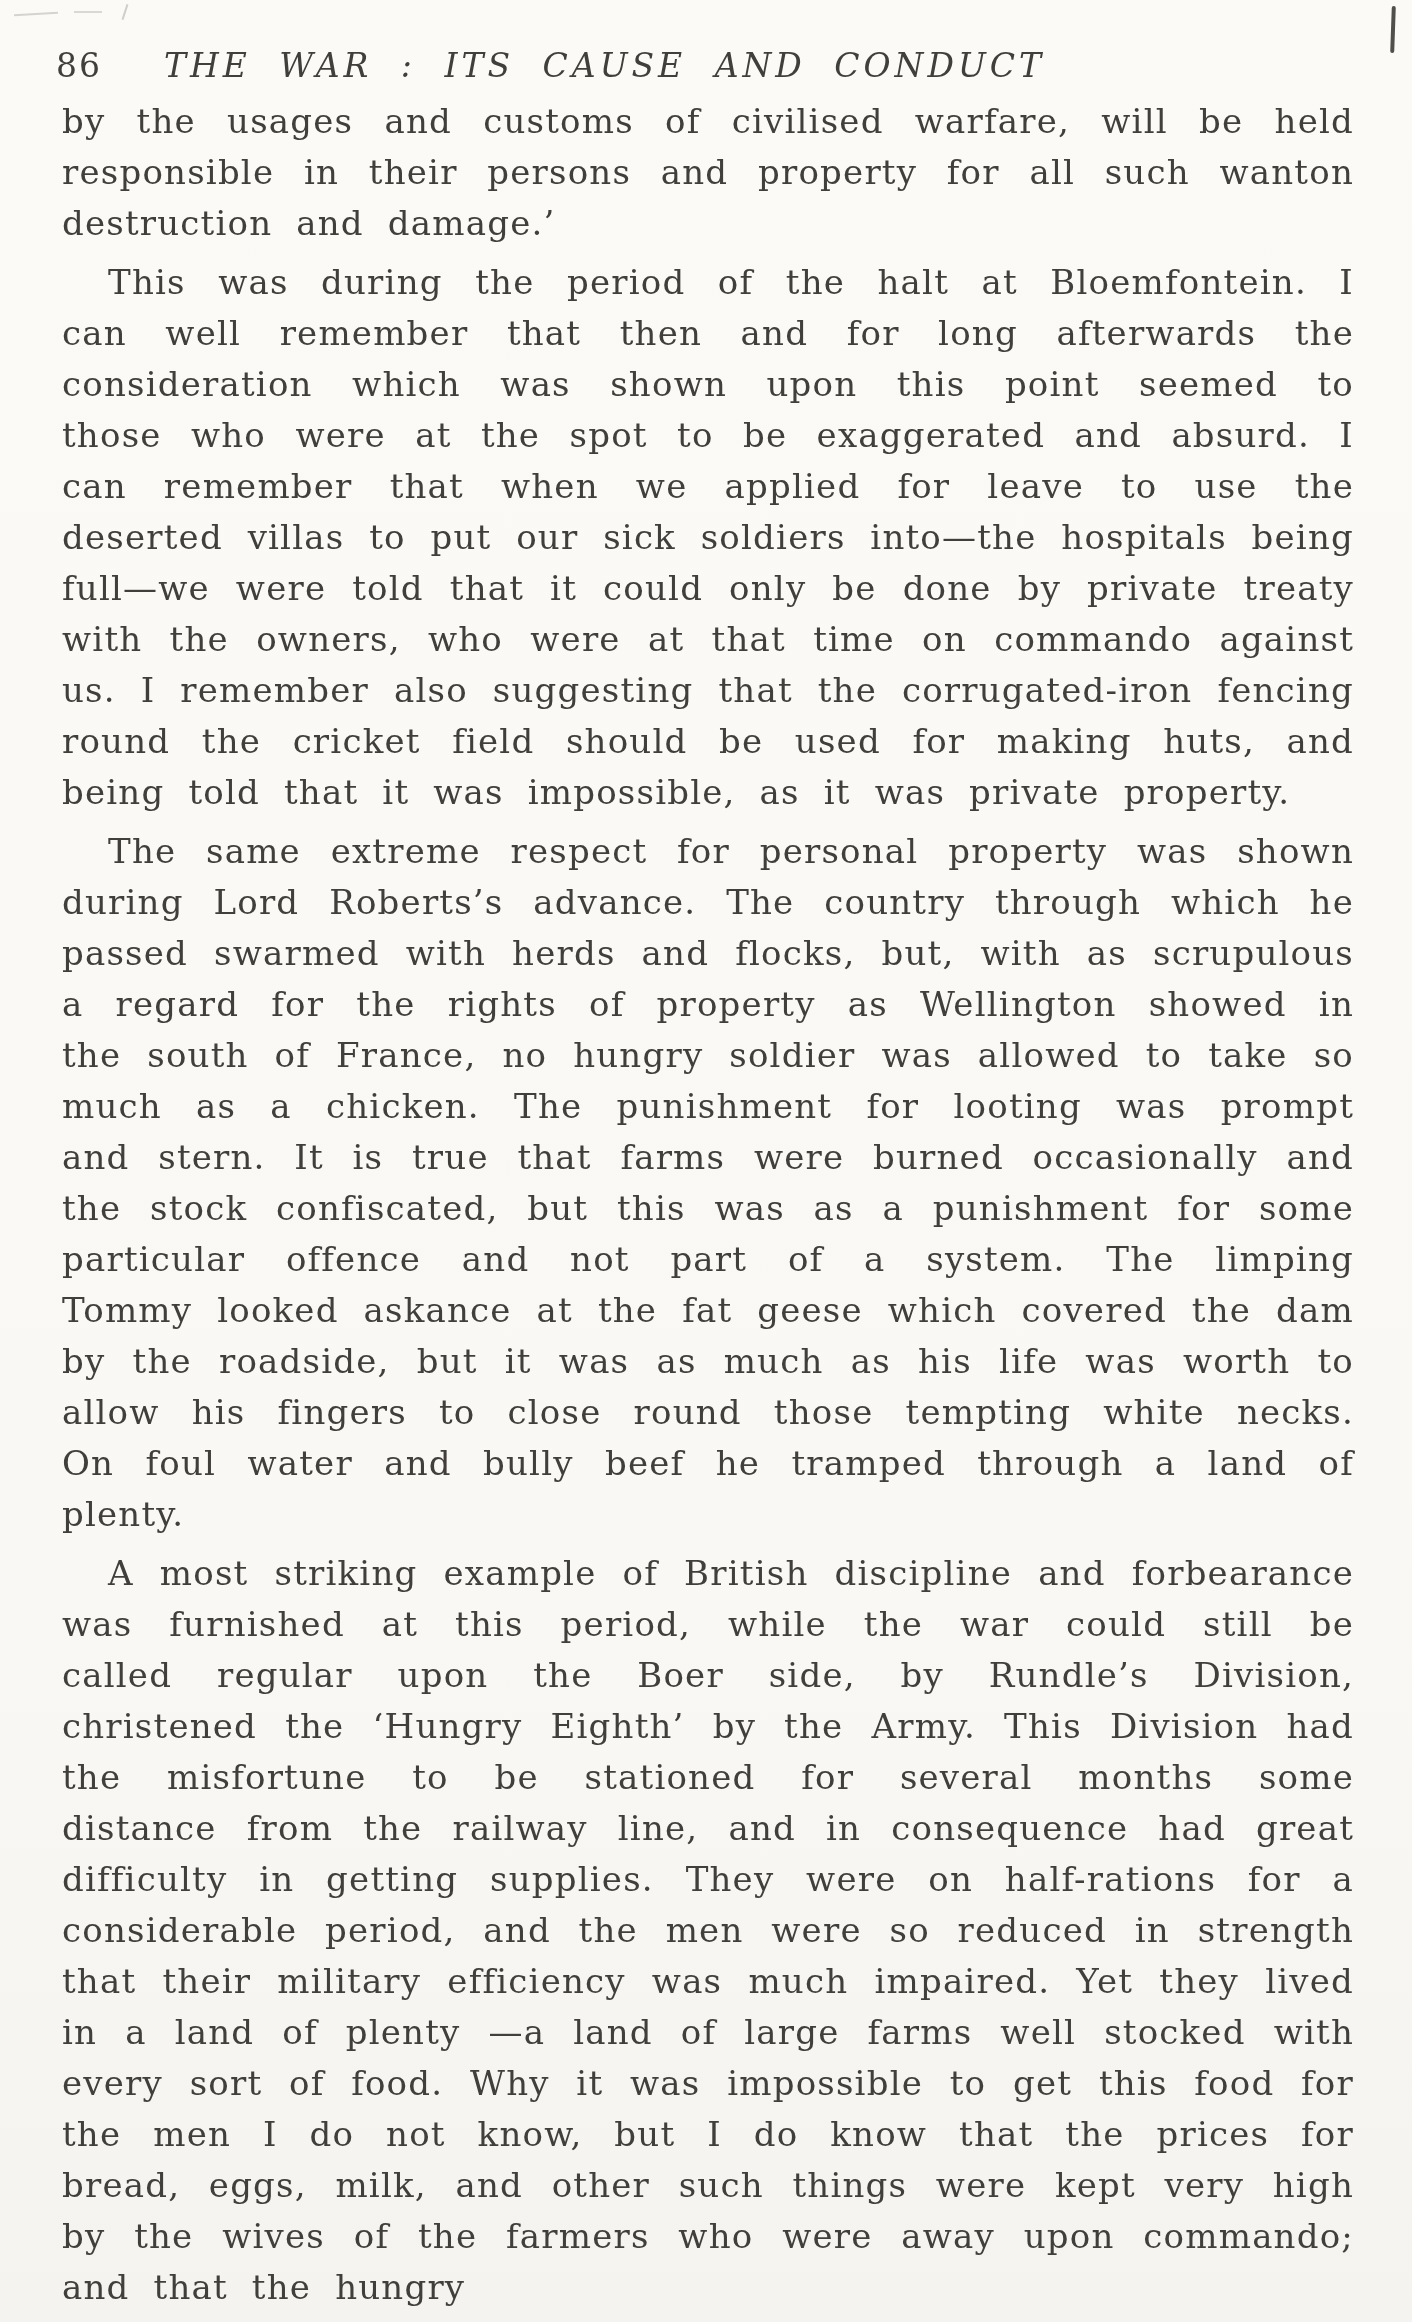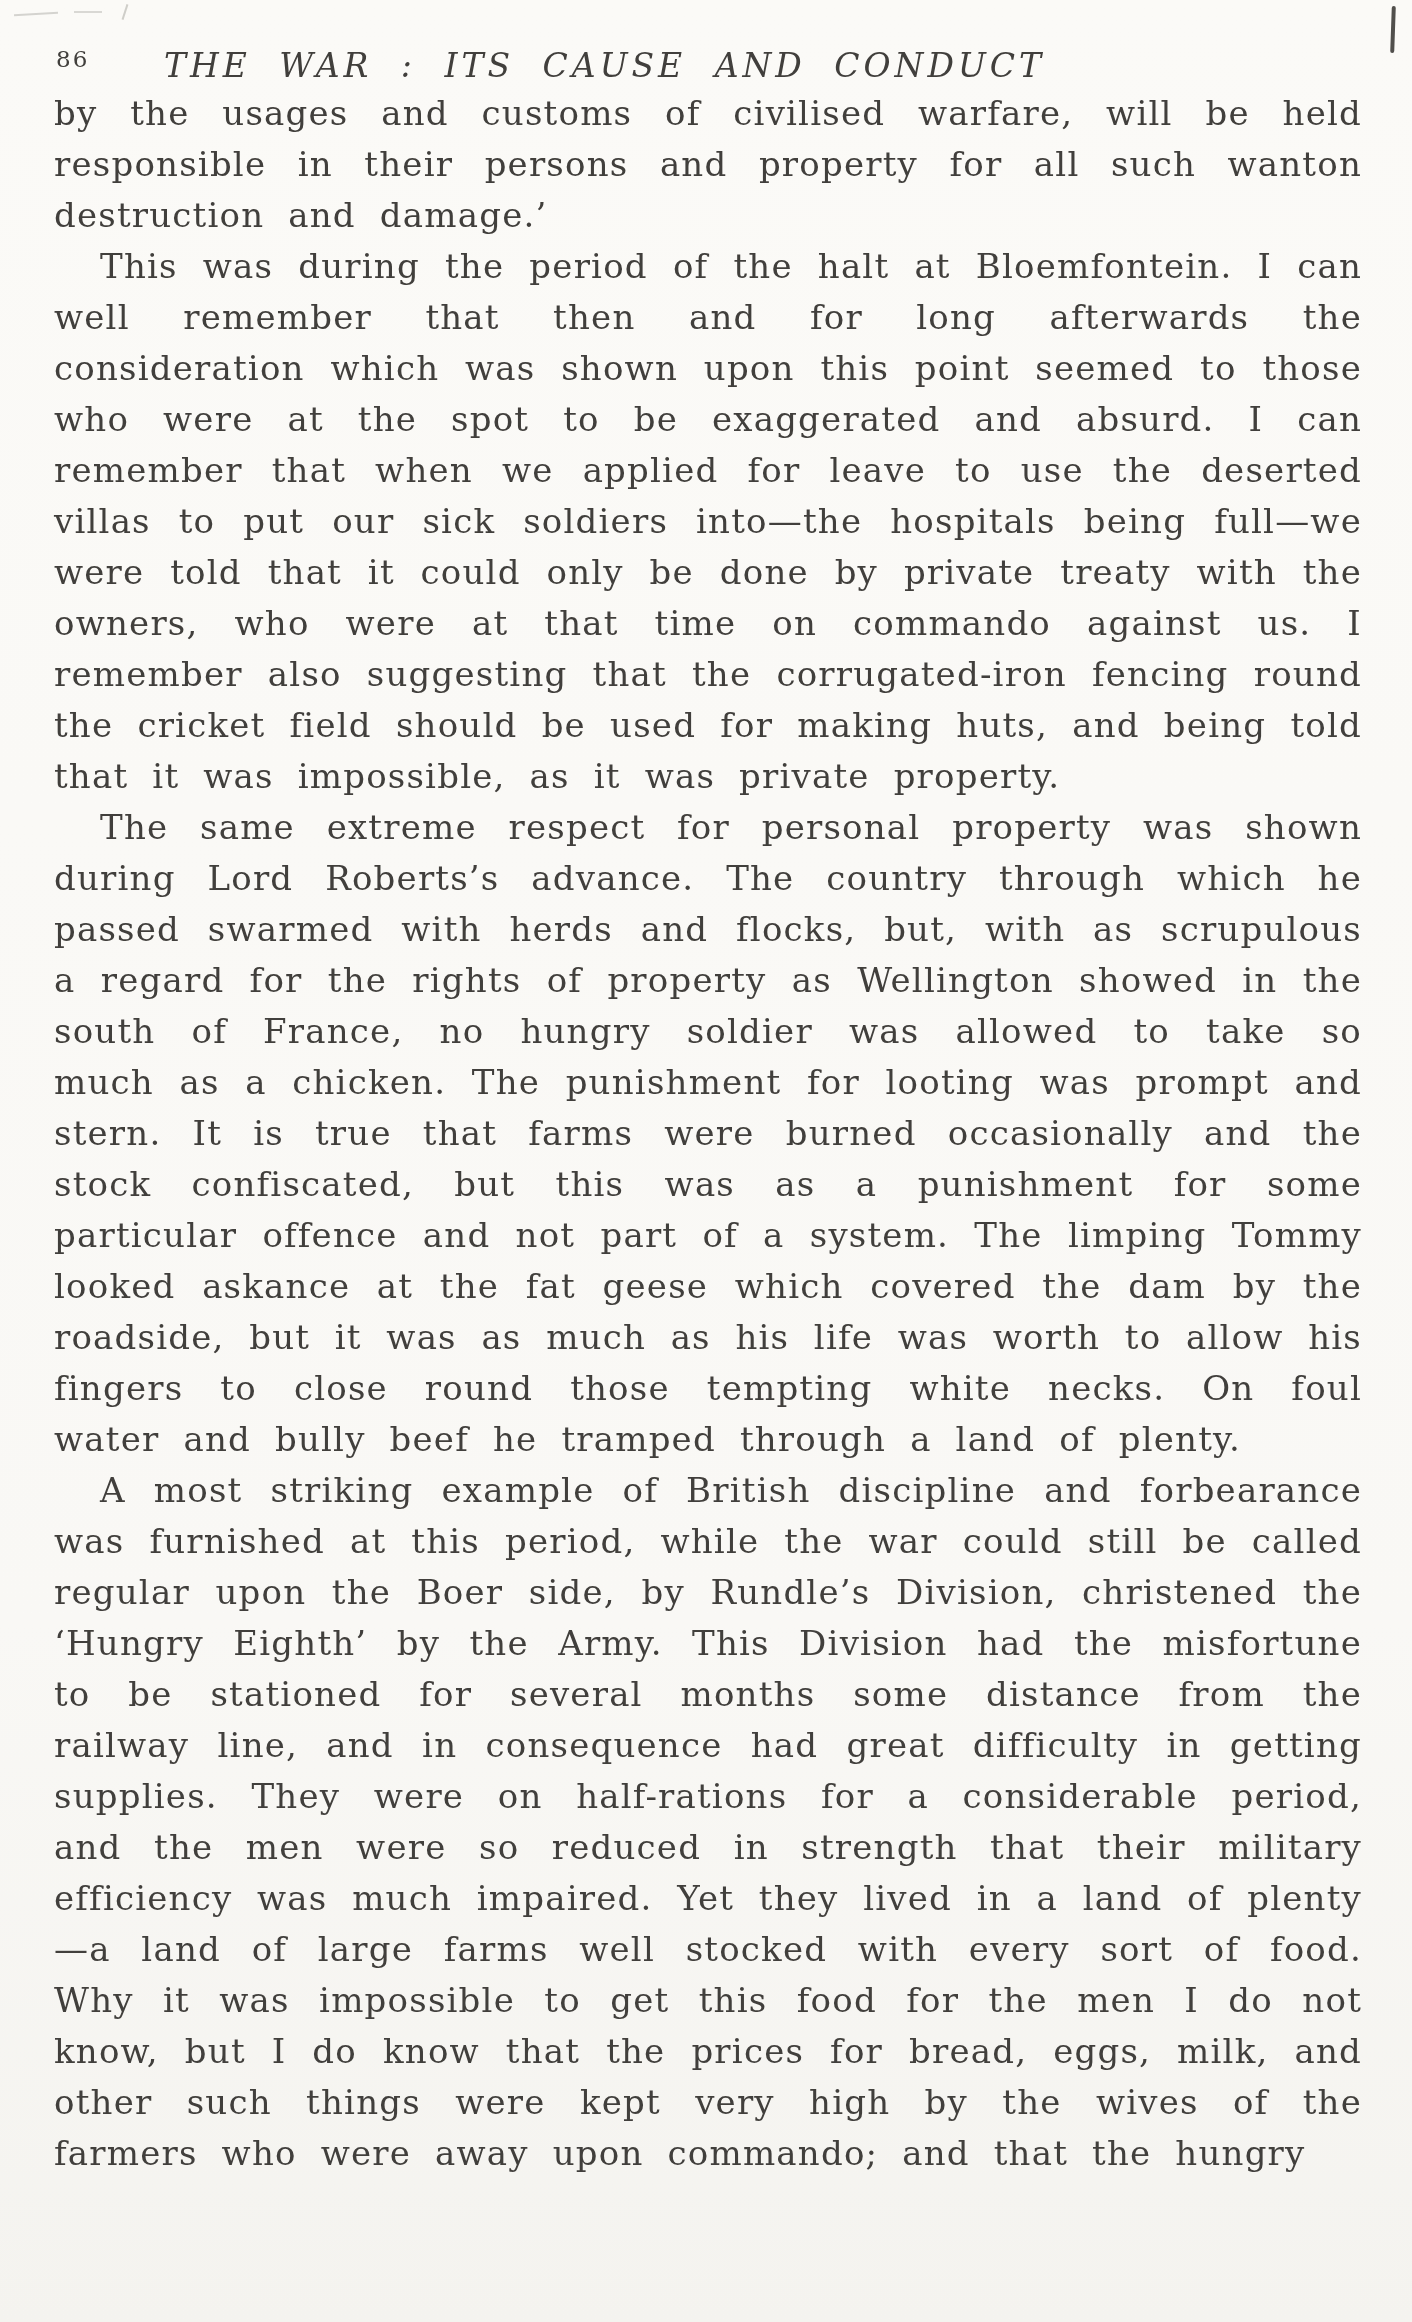--- a/index.html
+++ b/index.html
@@ -32,7 +32,7 @@
     position: absolute;
     left: 2px;
     top: 4px;
-    font-size: 23px;
+    font-size: 33px;
     letter-spacing: 2px;
   }
   .running-title {

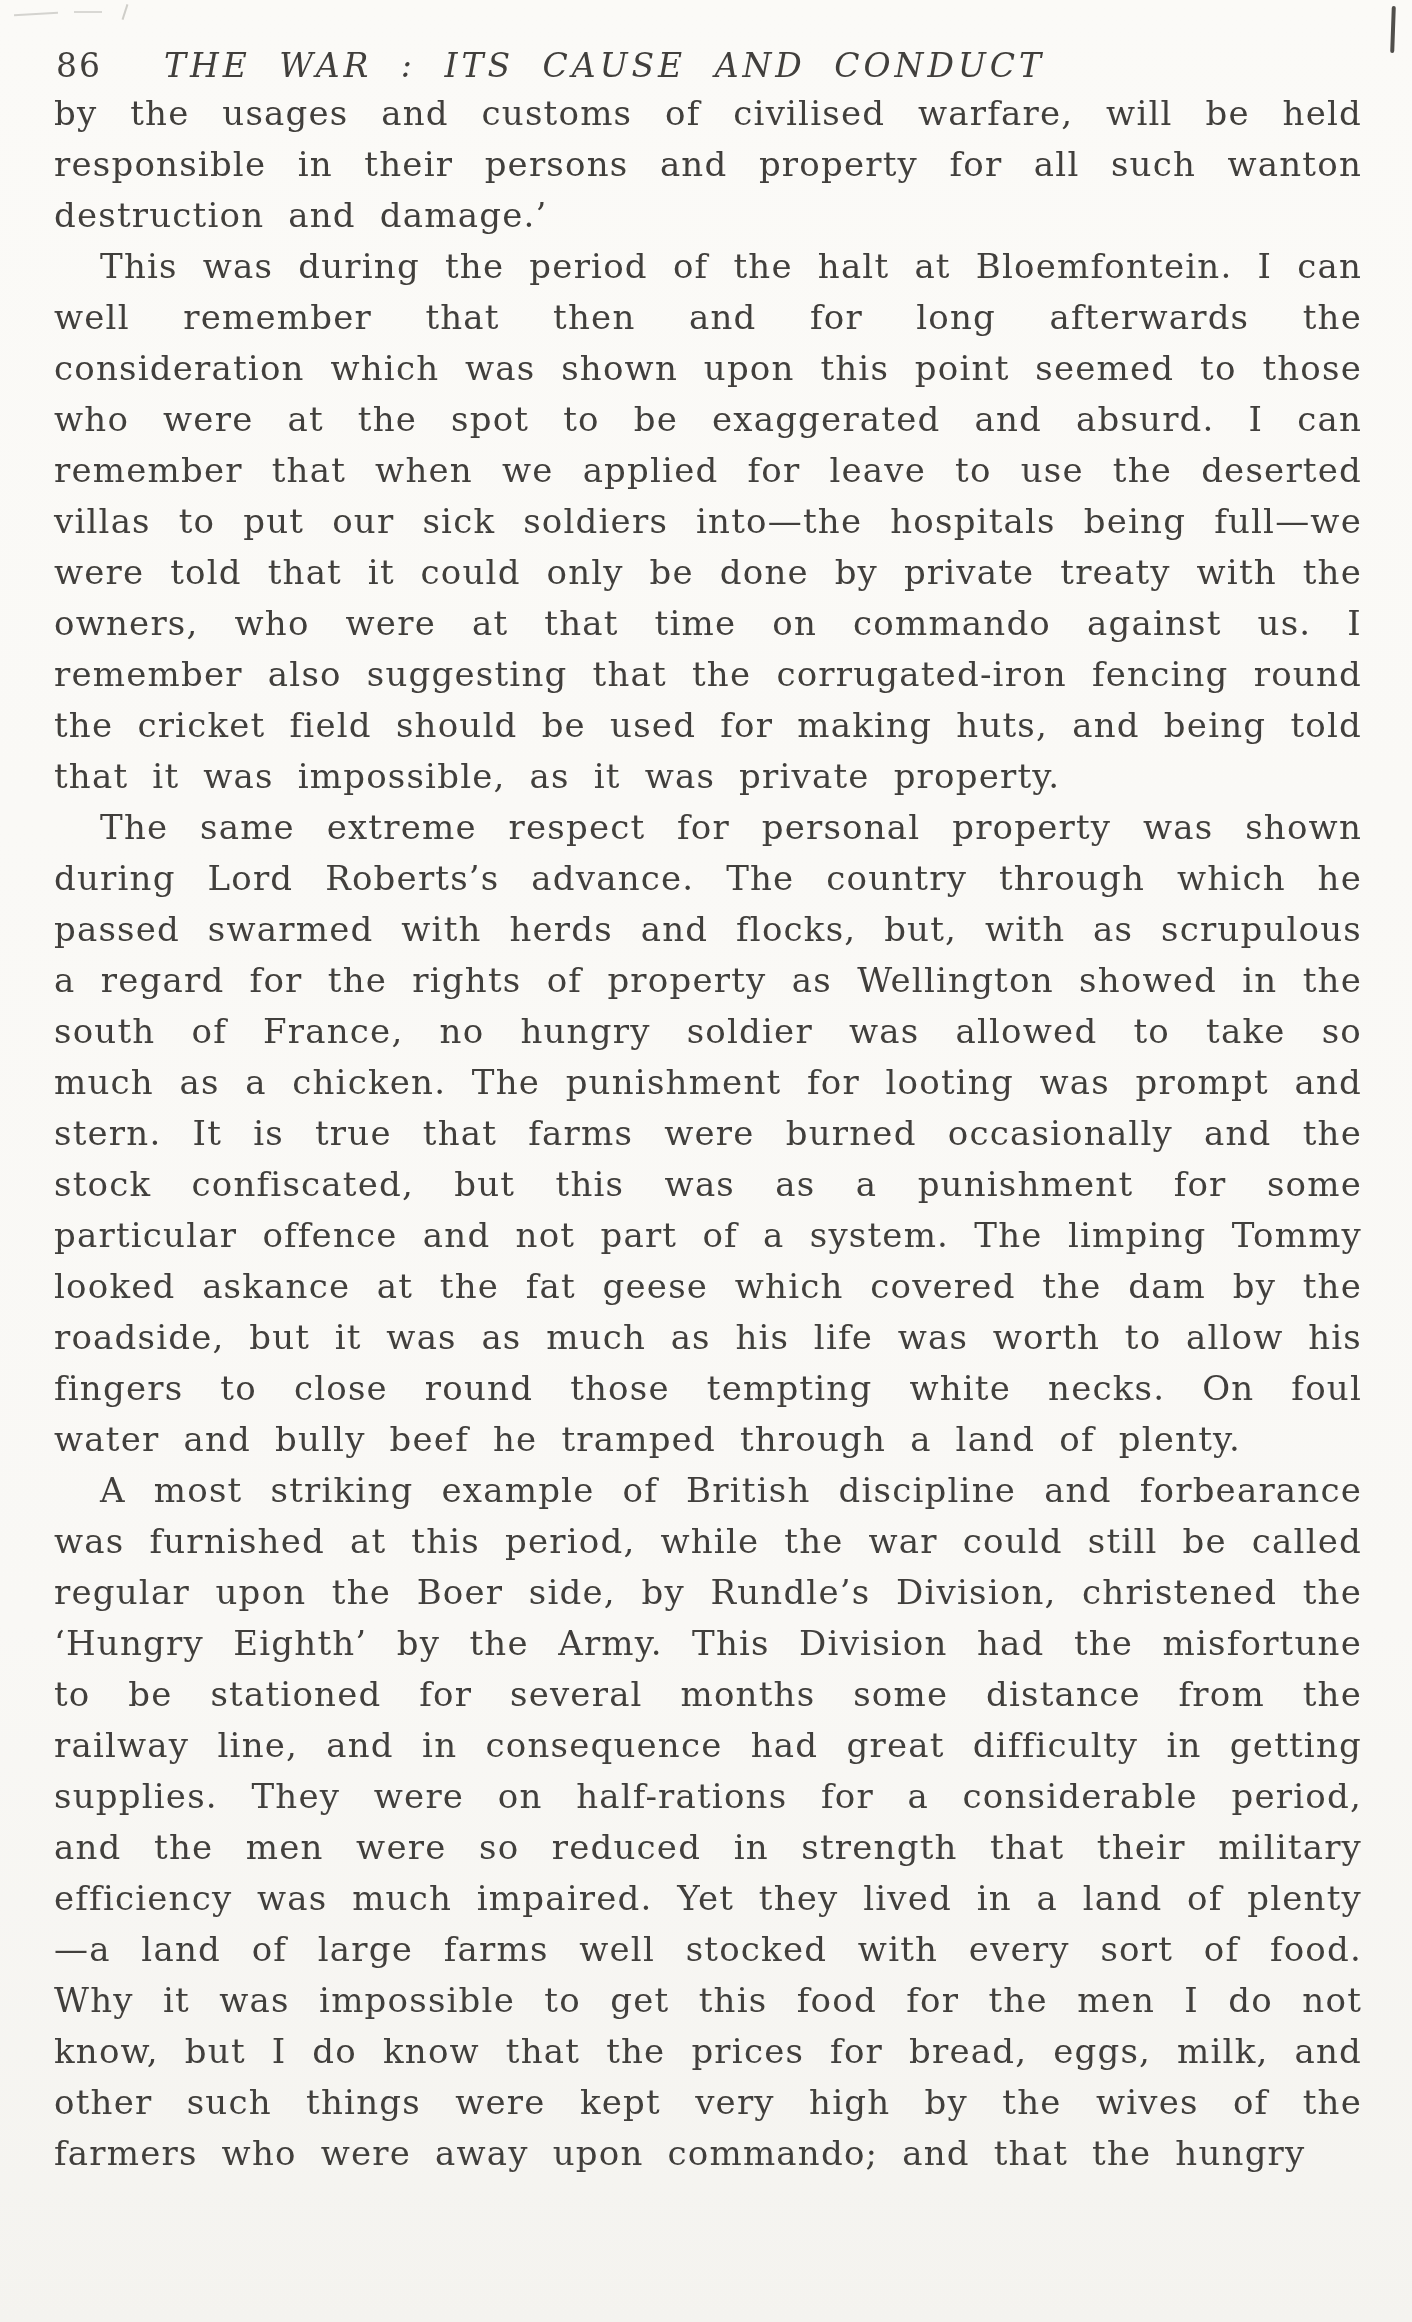--- a/index.html
+++ b/index.html
@@ -53,7 +53,7 @@
     width: 1308px;
   }
   .para {
-    margin: 0;
+    margin: 8px;
     font-size: 34px;
     line-height: 51px;
     letter-spacing: 1.2px;

